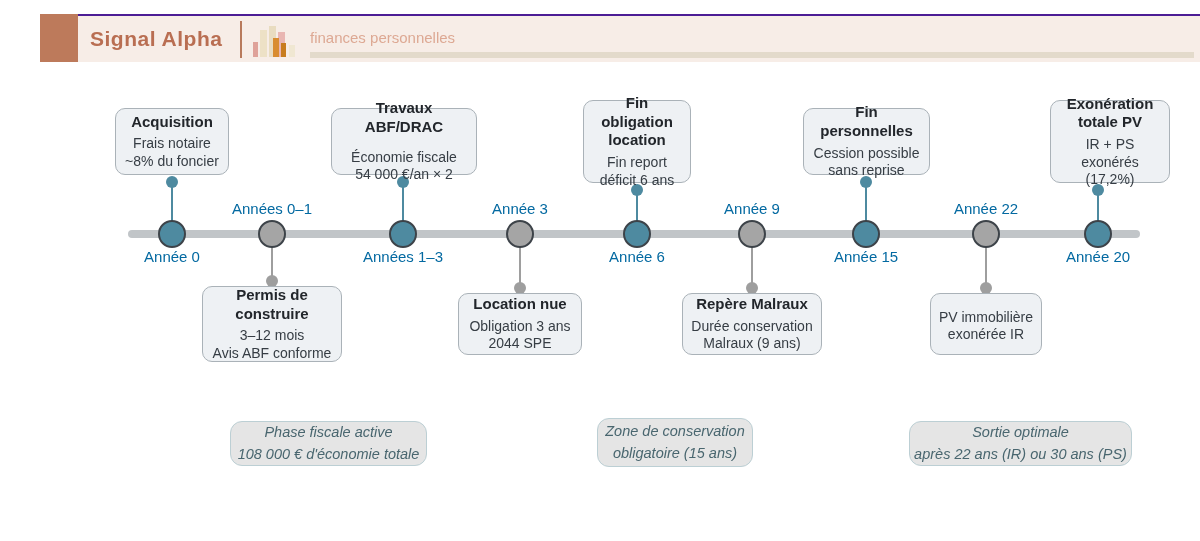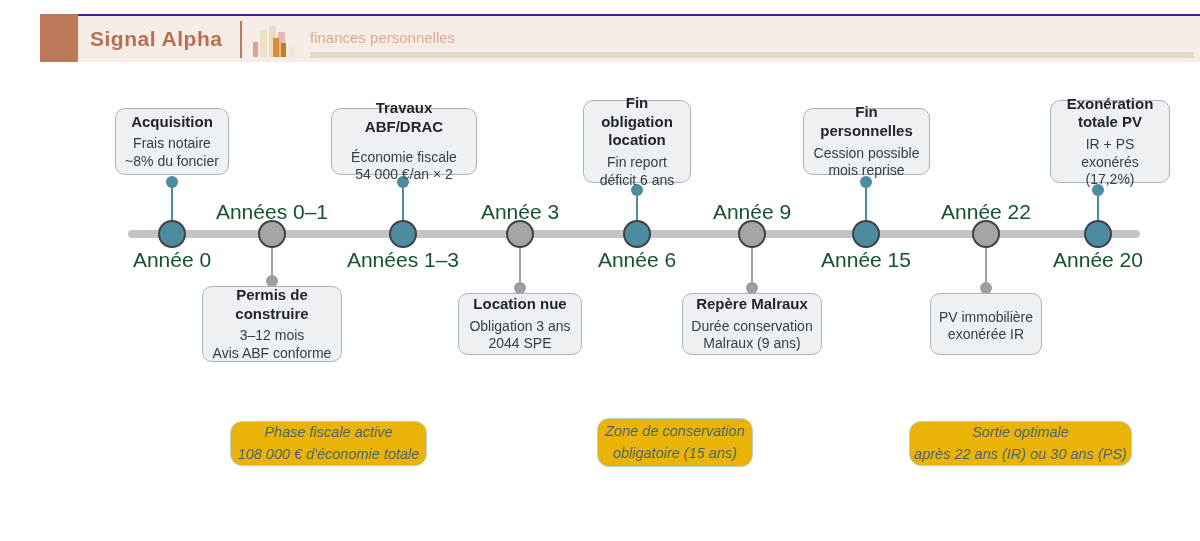--- a/index.html
+++ b/index.html
@@ -142,7 +142,7 @@
   <div class="callout" style="left:803px;top:108px;width:127px;height:67px;">
     <div class="box-title">Fin personnelles</div>
     <div class="box-body">Cession possible
-mois reprise</div>
+sans reprise</div>
   </div>
   <div class="callout" style="left:1050px;top:100px;width:120px;height:83px;">
     <div class="box-title">Exonération

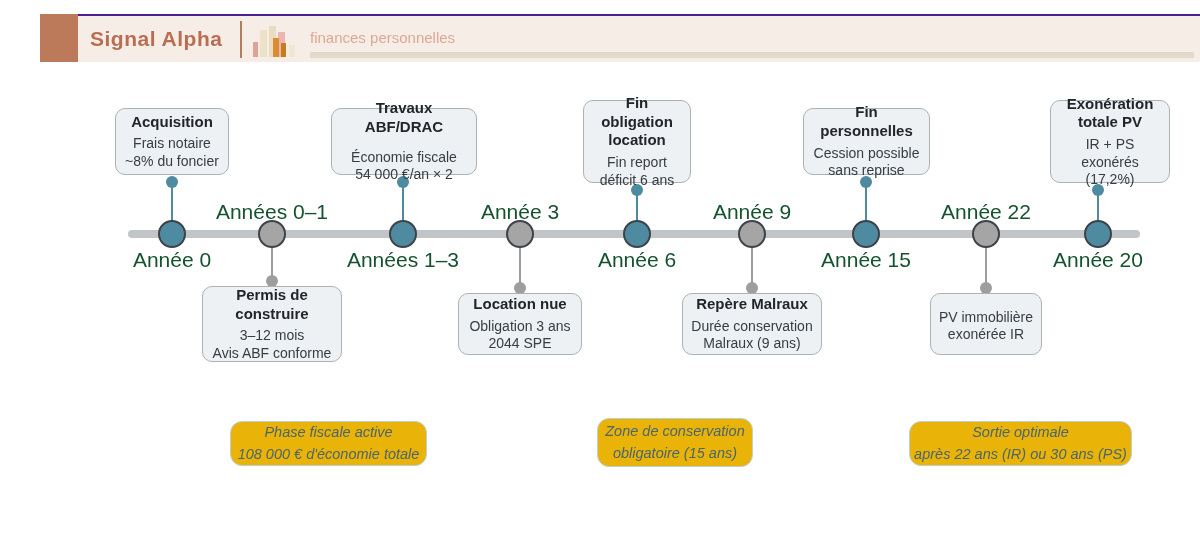--- a/index.html
+++ b/index.html
@@ -33,7 +33,7 @@
   .node.teal{background:#4e8aa0;}
   .node.gray{background:#a5a5a5;}
   .node-label{
-    position:absolute;width:130px;text-align:center;font-size:21px;color:#14532d;z-index:2;
+    position:absolute;width:130px;text-align:center;font-size:15px;color:#0369a1;z-index:2;
   }
   .node-label.above{top:200px;}
   .node-label.below{top:248px;}

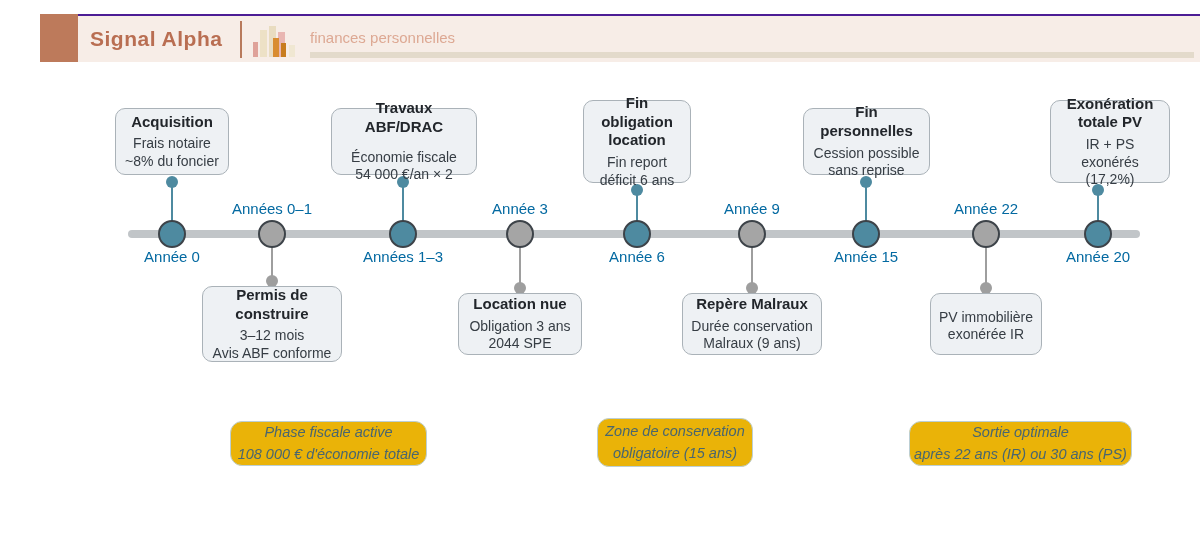--- a/index.html
+++ b/index.html
@@ -53,7 +53,7 @@
   .box-body{font-size:14px;color:#363d44;line-height:1.25;margin-top:4px;white-space:pre-line;}
   
   .summary{
-    position:absolute;background:#eab308;border:1px solid #bccfd4;border-radius:12px;
+    position:absolute;background:#e5e5e5;border:1px solid #bccfd4;border-radius:12px;
     box-sizing:border-box;display:flex;align-items:center;justify-content:center;
     text-align:center;font-style:italic;font-size:14.5px;color:#49666f;line-height:1.45;
     white-space:pre-line;z-index:5;

